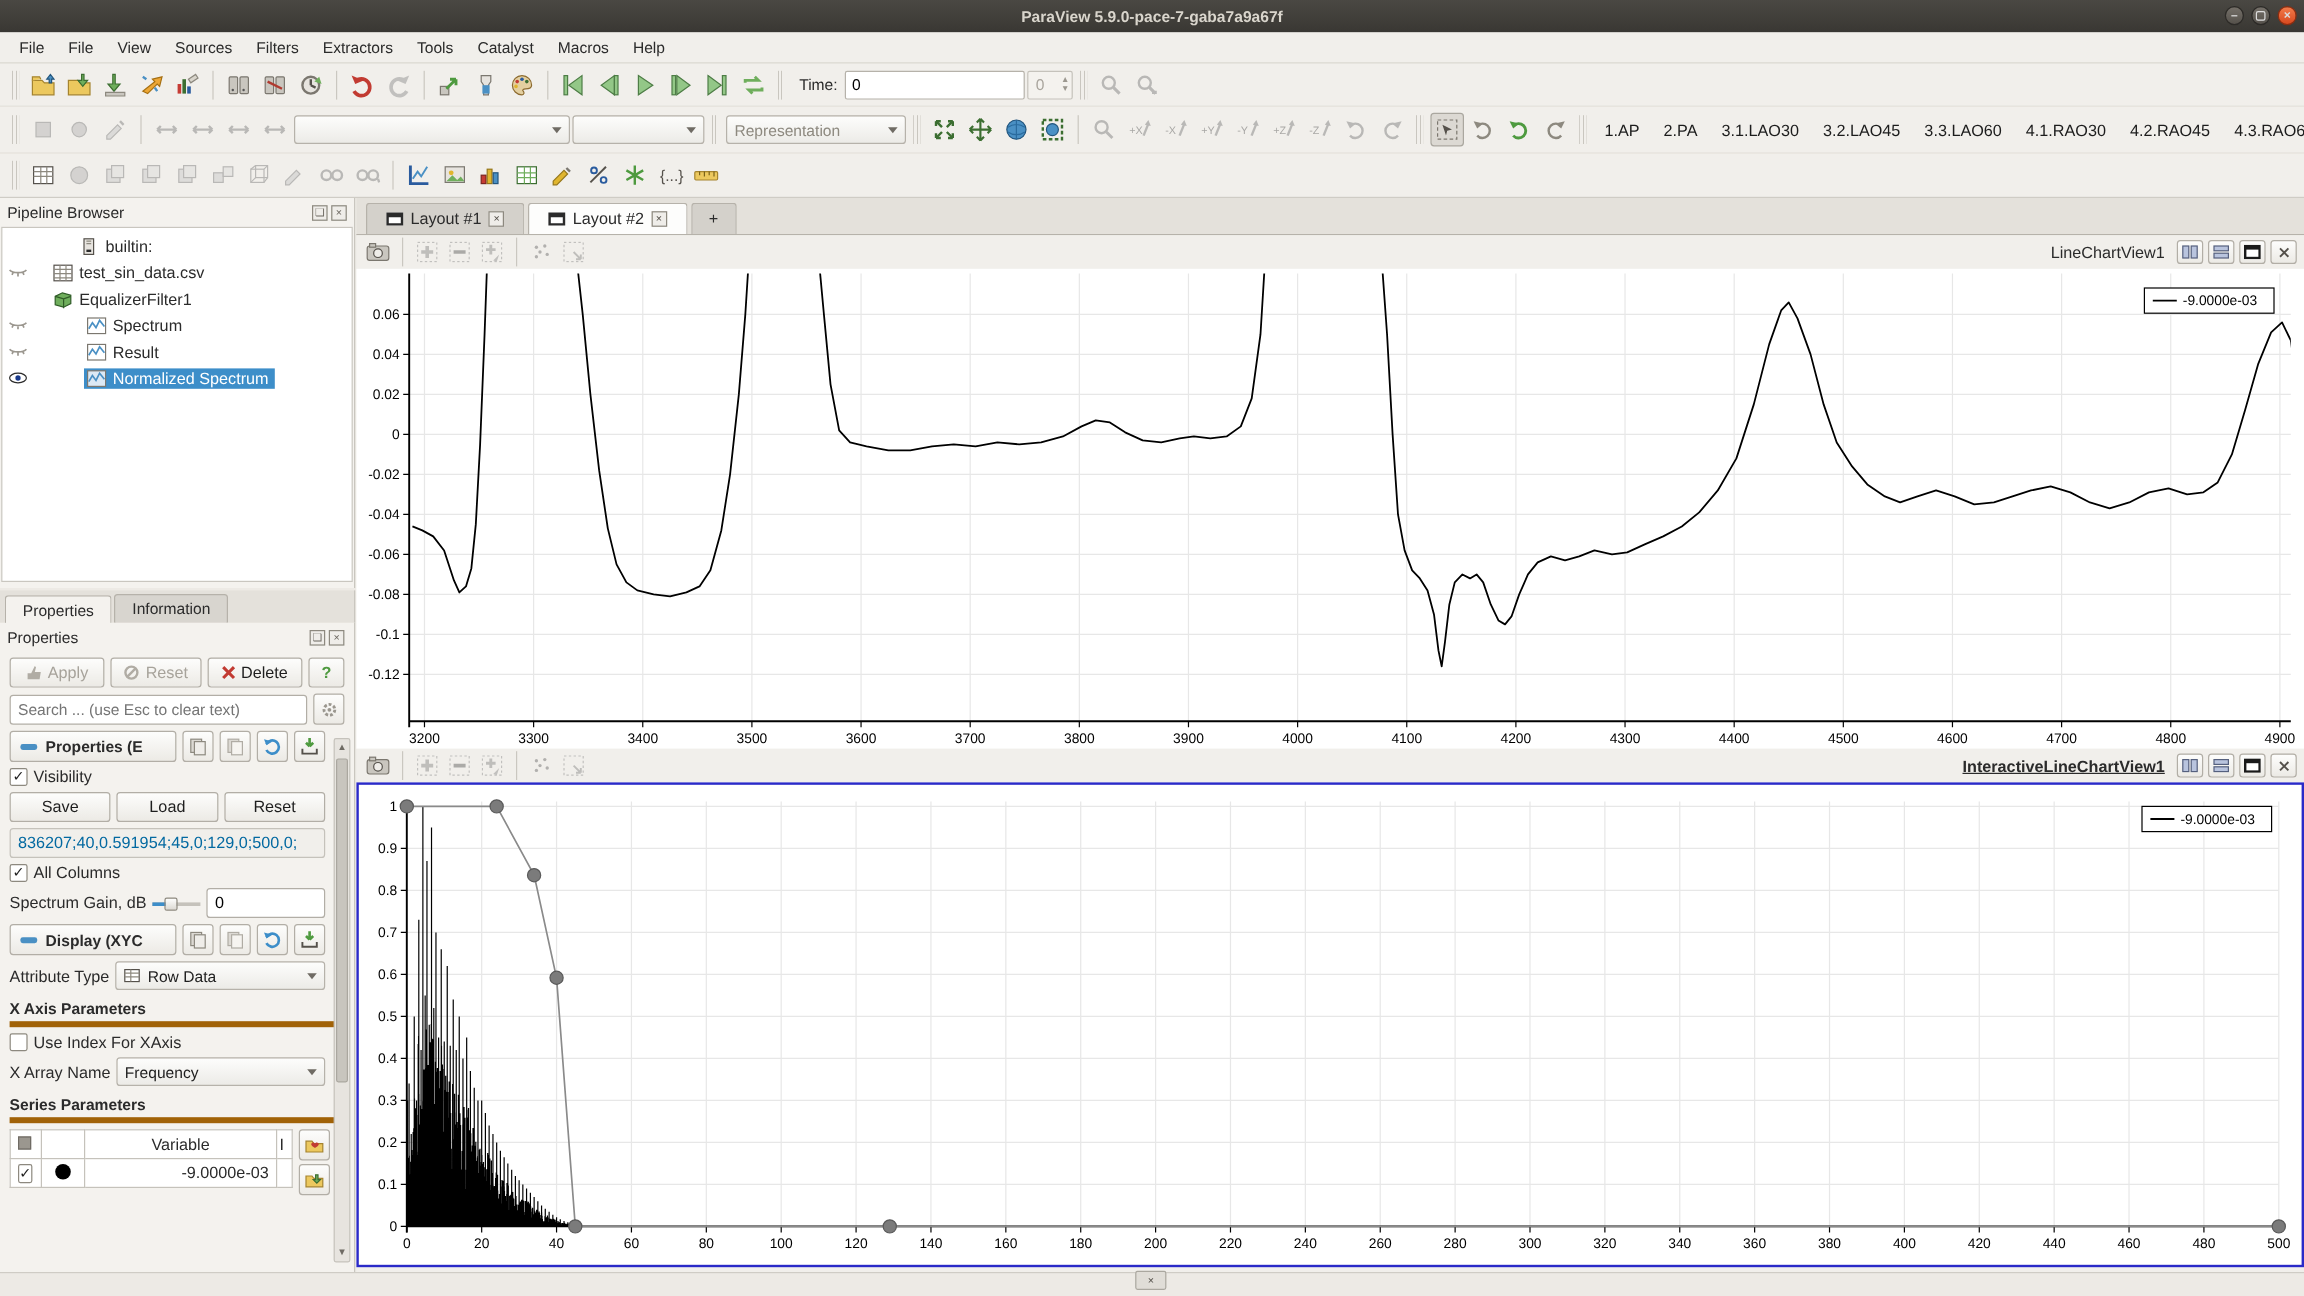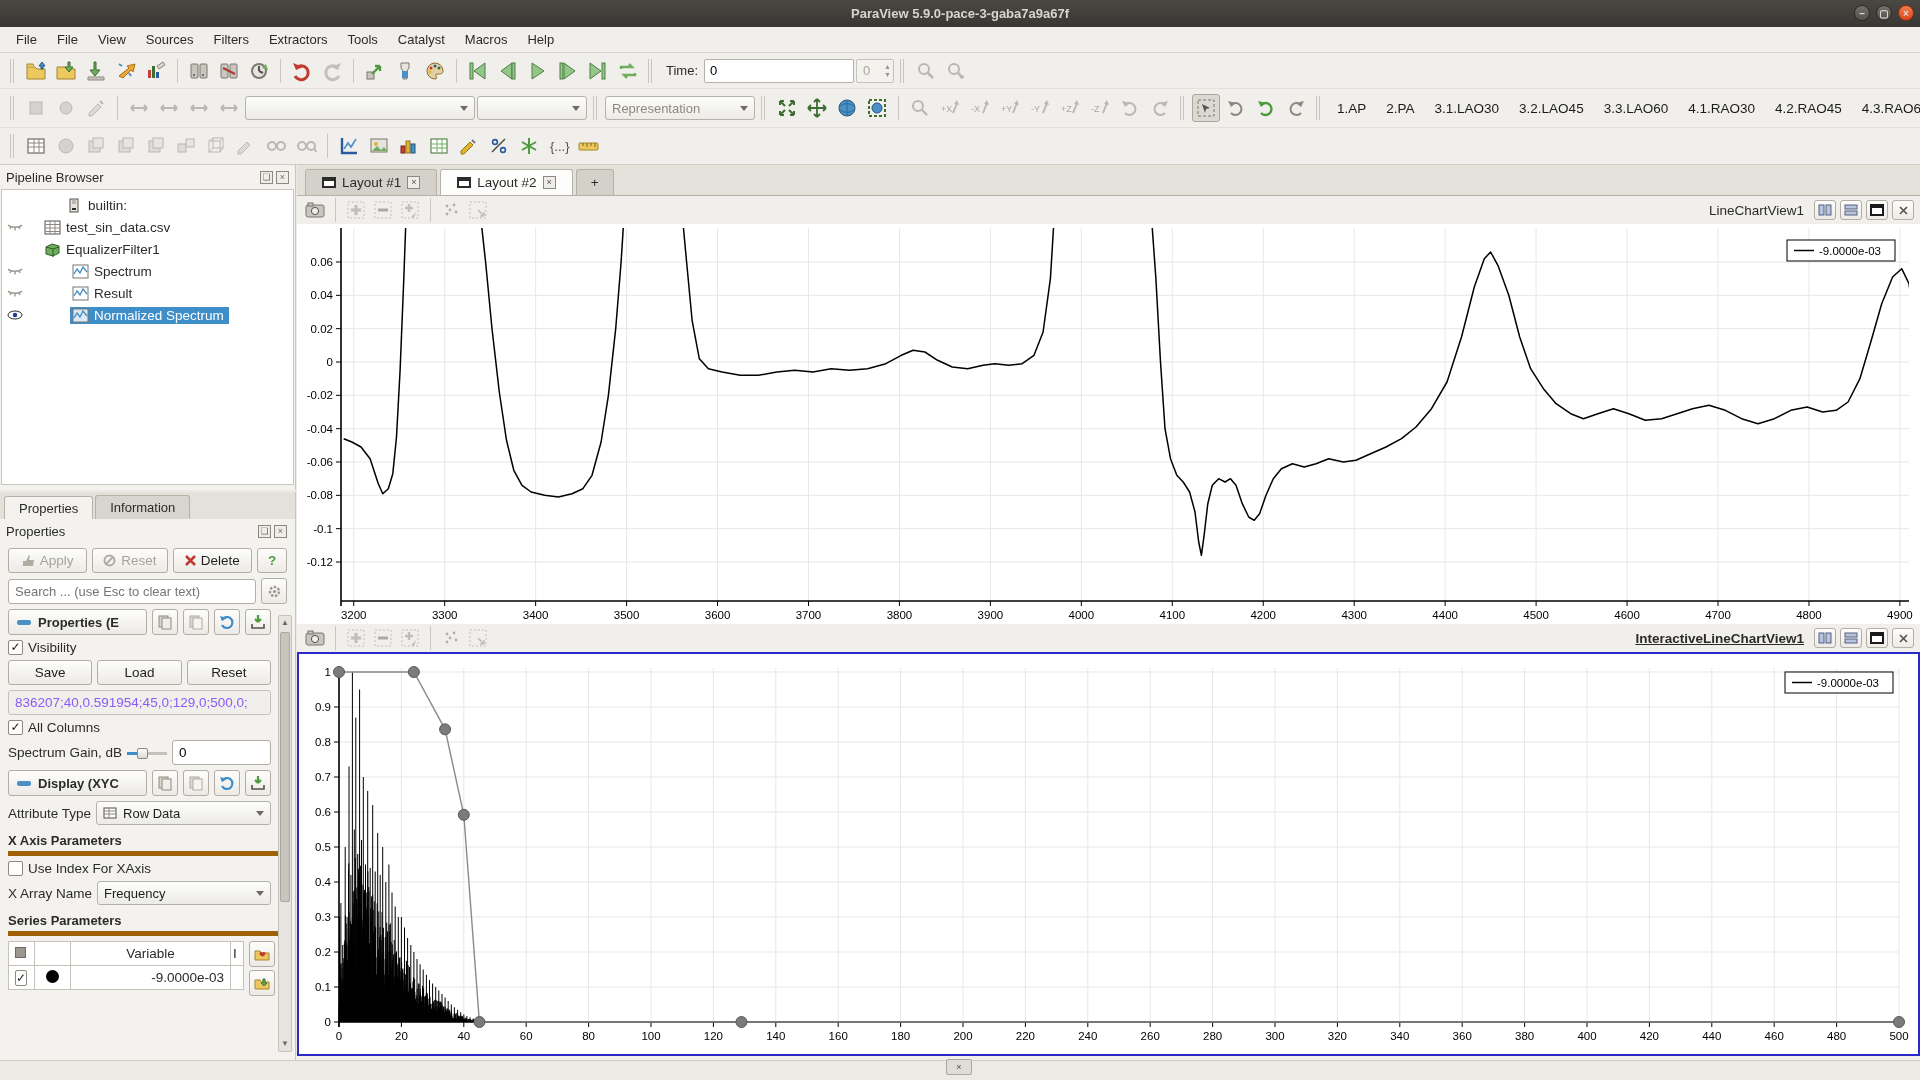--- a/index.html
+++ b/index.html
@@ -92,7 +92,7 @@
 <body>
 
 <div id="titlebar">
-  <span>ParaView 5.9.0-pace-3-gaba7a9a67f</span>
+  <span>ParaView 5.9.0-pace-7-gaba7a9a67f</span>
   <span class="winbtns">
     <span class="wbtn">–</span>
     <span class="wbtn">▢</span>

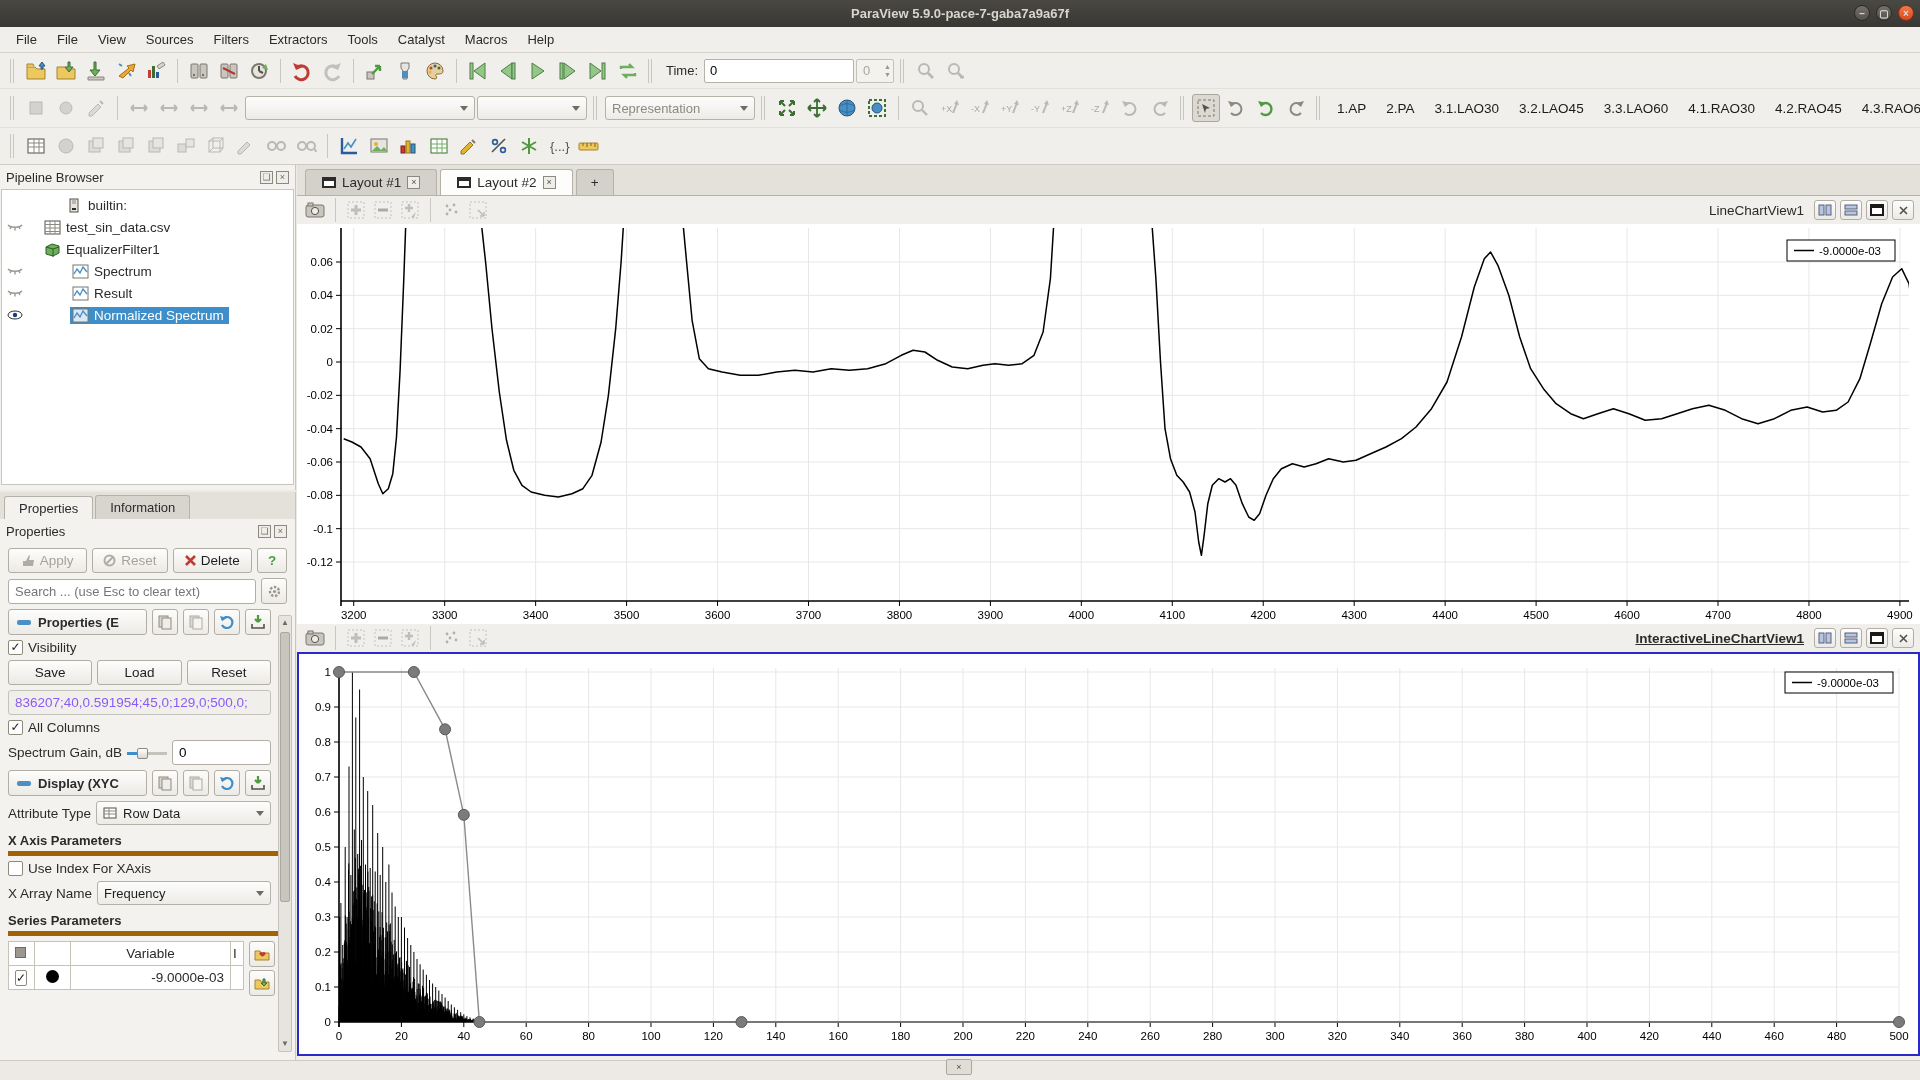--- a/index.html
+++ b/index.html
@@ -57,7 +57,7 @@
   .sq-btn { width:26px; height:26px; flex:none; border:1px solid #b2aea6; border-radius:3px; background:linear-gradient(#fdfdfc,#eceae5); display:flex; align-items:center; justify-content:center; }
   .cb { width:15px; height:15px; background:#fff; border:1px solid #8d897f; border-radius:2px; flex:none; text-align:center; line-height:13px; font-size:12px; color:#1e1e1e; }
   .input { height:25px; border:1px solid #b2aea6; border-radius:3px; background:#fff; padding:0 6px; font-size:13.5px; }
-  .input.dis { background:#f1efeb; color:#8b5cf6; border-color:#c5c2bb; }
+  .input.dis { background:#f1efeb; color:#0369a1; border-color:#c5c2bb; }
   .phdr { margin:8px 6px 2px 6px; font-weight:bold; border-bottom:5px solid #a16207; padding-bottom:3px; }
   .stable { border:1px solid #aaa79f; background:#fff; border-collapse:collapse; }
   .stable td { border:1px solid #c5c2bb; height:24px; padding:0 6px; font-size:13.5px; }

